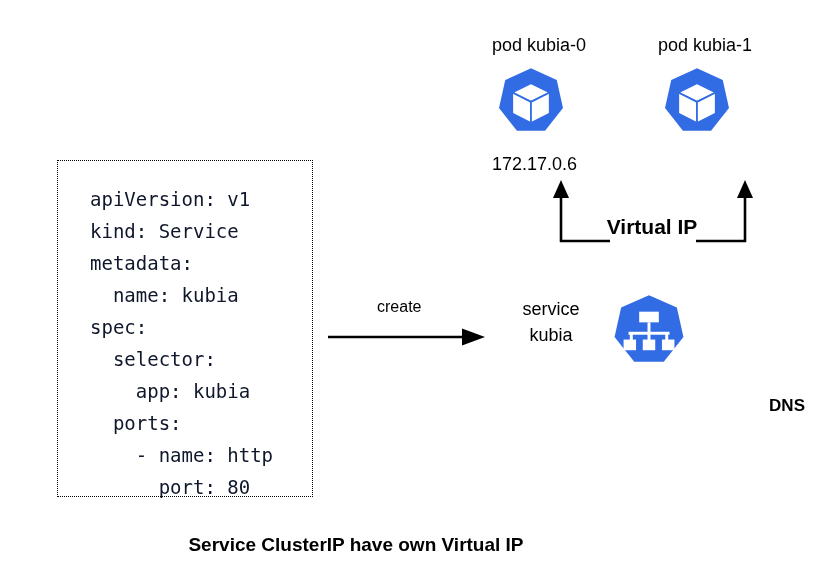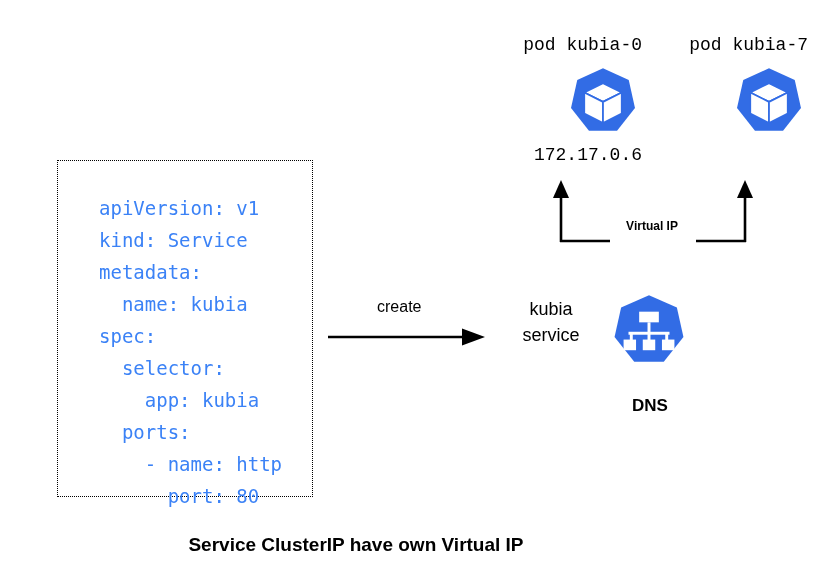--- a/index.html
+++ b/index.html
@@ -60,8 +60,7 @@
   .pod {
     position: absolute;
     width: 150px;
-    text-align: right;
-    font-family: Liberation Mono, monospace;
+    text-align: left;
   }
   .pod-a { left: 492px; top: 34px; }
   .pod-b { left: 658px; top: 34px; }

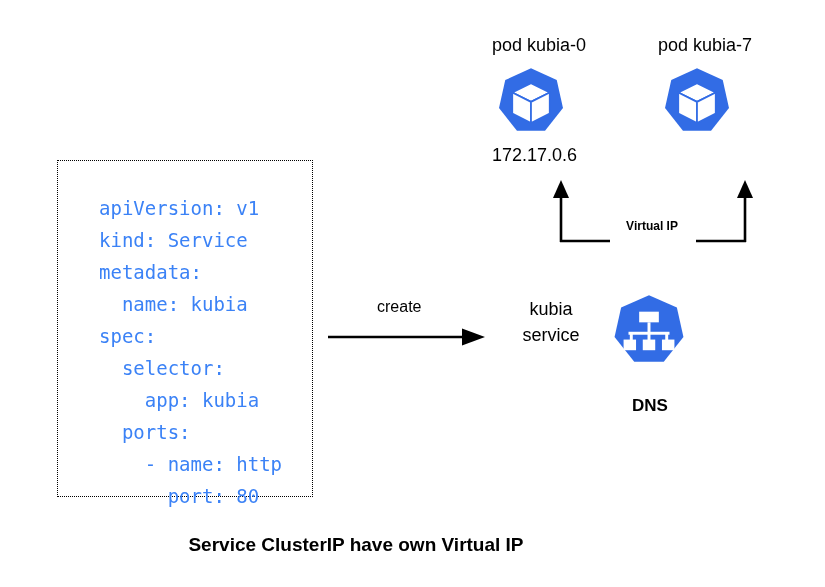--- a/index.html
+++ b/index.html
@@ -184,7 +184,7 @@
   </div>
 
   <div class="pod pod-b">
-    <div class="pod-title">pod kubia-7</div>
+    <div class="pod-title">pod kubia-1</div>
     <div class="pod-icon">
       <svg width="78" height="78" viewBox="0 0 100 100" xmlns="http://www.w3.org/2000/svg">
         <polygon points="50,3 83,18 91,54 68,83 32,83 9,54 17,18" fill="#326ce5"></polygon>

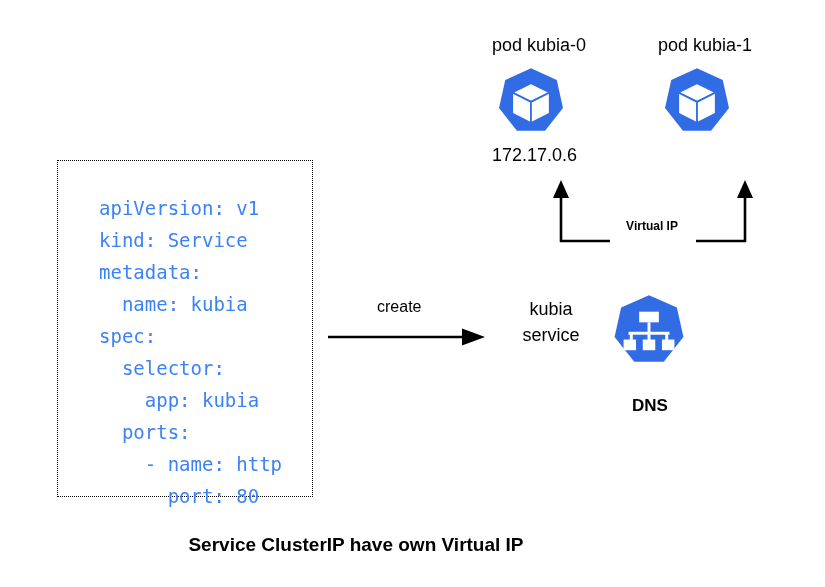--- a/index.html
+++ b/index.html
@@ -75,6 +75,7 @@
     line-height: 0;
   }
   .pod-ip {
+    margin-top: 9px;
     font-size: 18px;
     line-height: 22px;
     color: #000000;

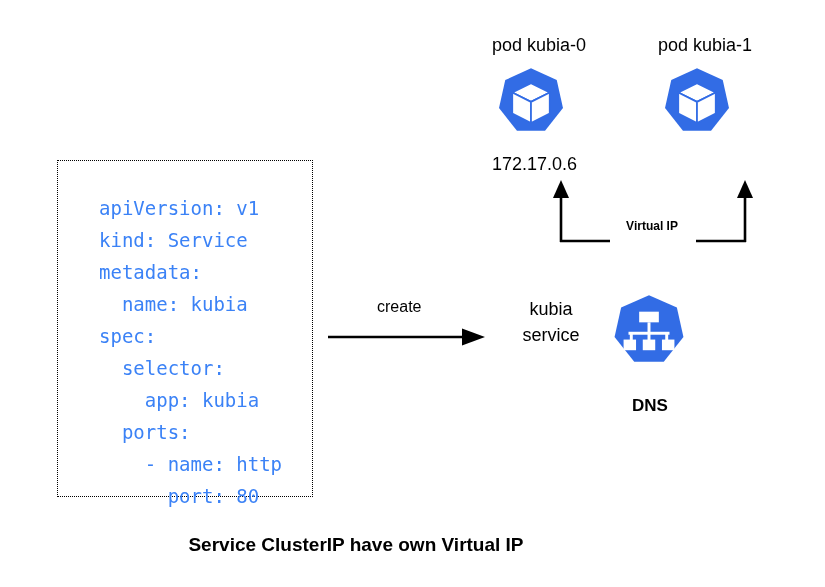--- a/index.html
+++ b/index.html
@@ -33,12 +33,12 @@
     position: absolute;
     left: 24px;
     top: 14px;
-    margin: 17px;
+    margin: 8px;
     font-family: "DejaVu Sans Mono", "Liberation Mono", monospace;
     font-size: 19px;
     line-height: 32px;
     white-space: pre;
-    color: #3b82f6;
+    color: #0f172a;
   }
 
   

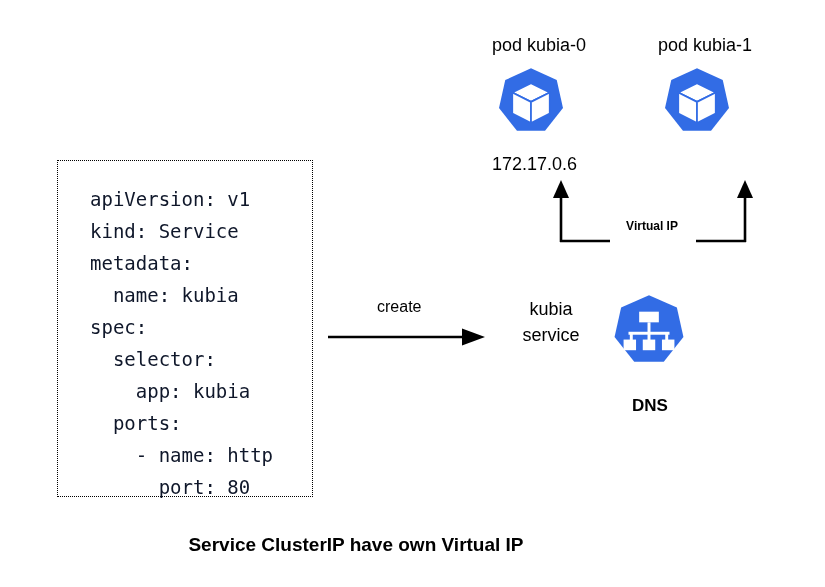--- a/index.html
+++ b/index.html
@@ -94,7 +94,7 @@
     top: 216px;
     width: 110px;
     text-align: center;
-    font-size: 12px;
+    font-size: 21px;
     font-weight: bold;
     line-height: 21px;
     color: #000000;

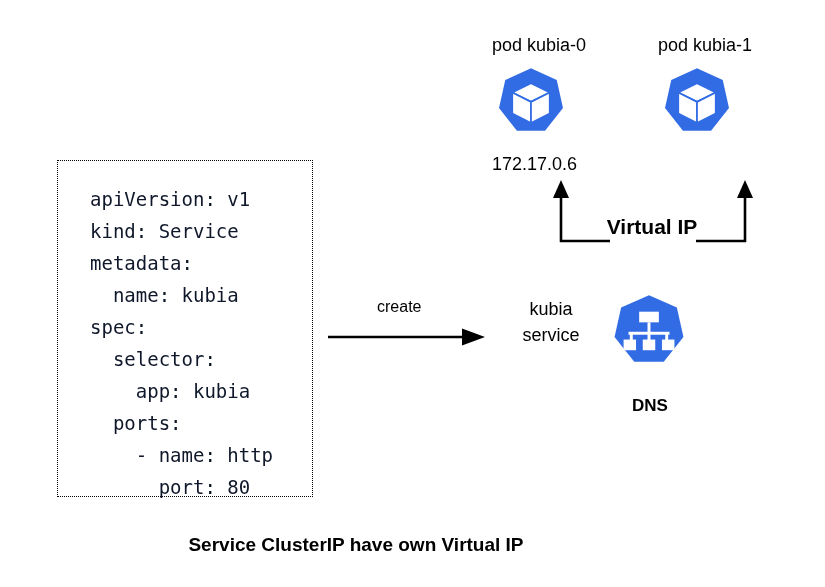--- a/index.html
+++ b/index.html
@@ -213,8 +213,8 @@
   </div>
 
   <div class="svc-label">
+    <div>service</div>
     <div>kubia</div>
-    <div>service</div>
   </div>
   <div class="svc-icon">
     <svg width="82" height="82" viewBox="0 0 100 100" xmlns="http://www.w3.org/2000/svg">

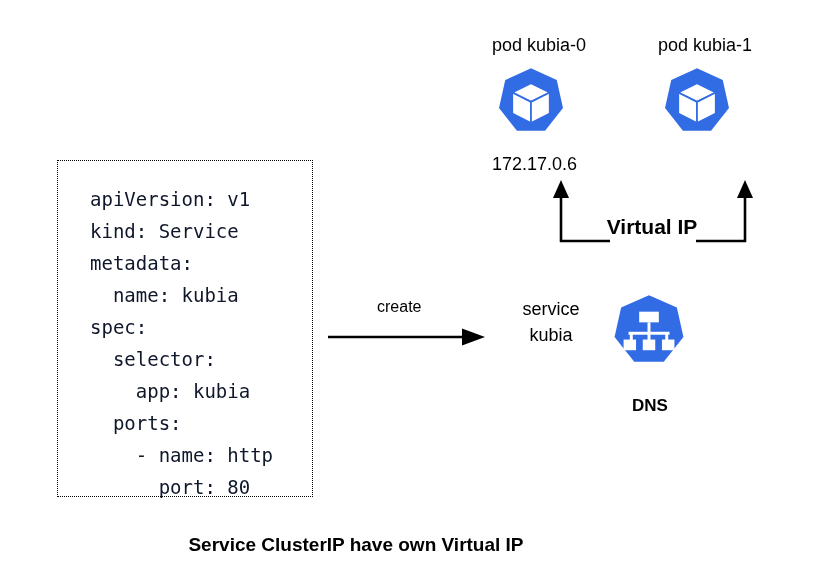--- a/index.html
+++ b/index.html
@@ -123,7 +123,7 @@
     left: 495px;
     top: 394px;
     width: 310px;
-    text-align: center;
+    text-align: right;
     font-size: 17px;
     font-weight: bold;
     line-height: 24px;

